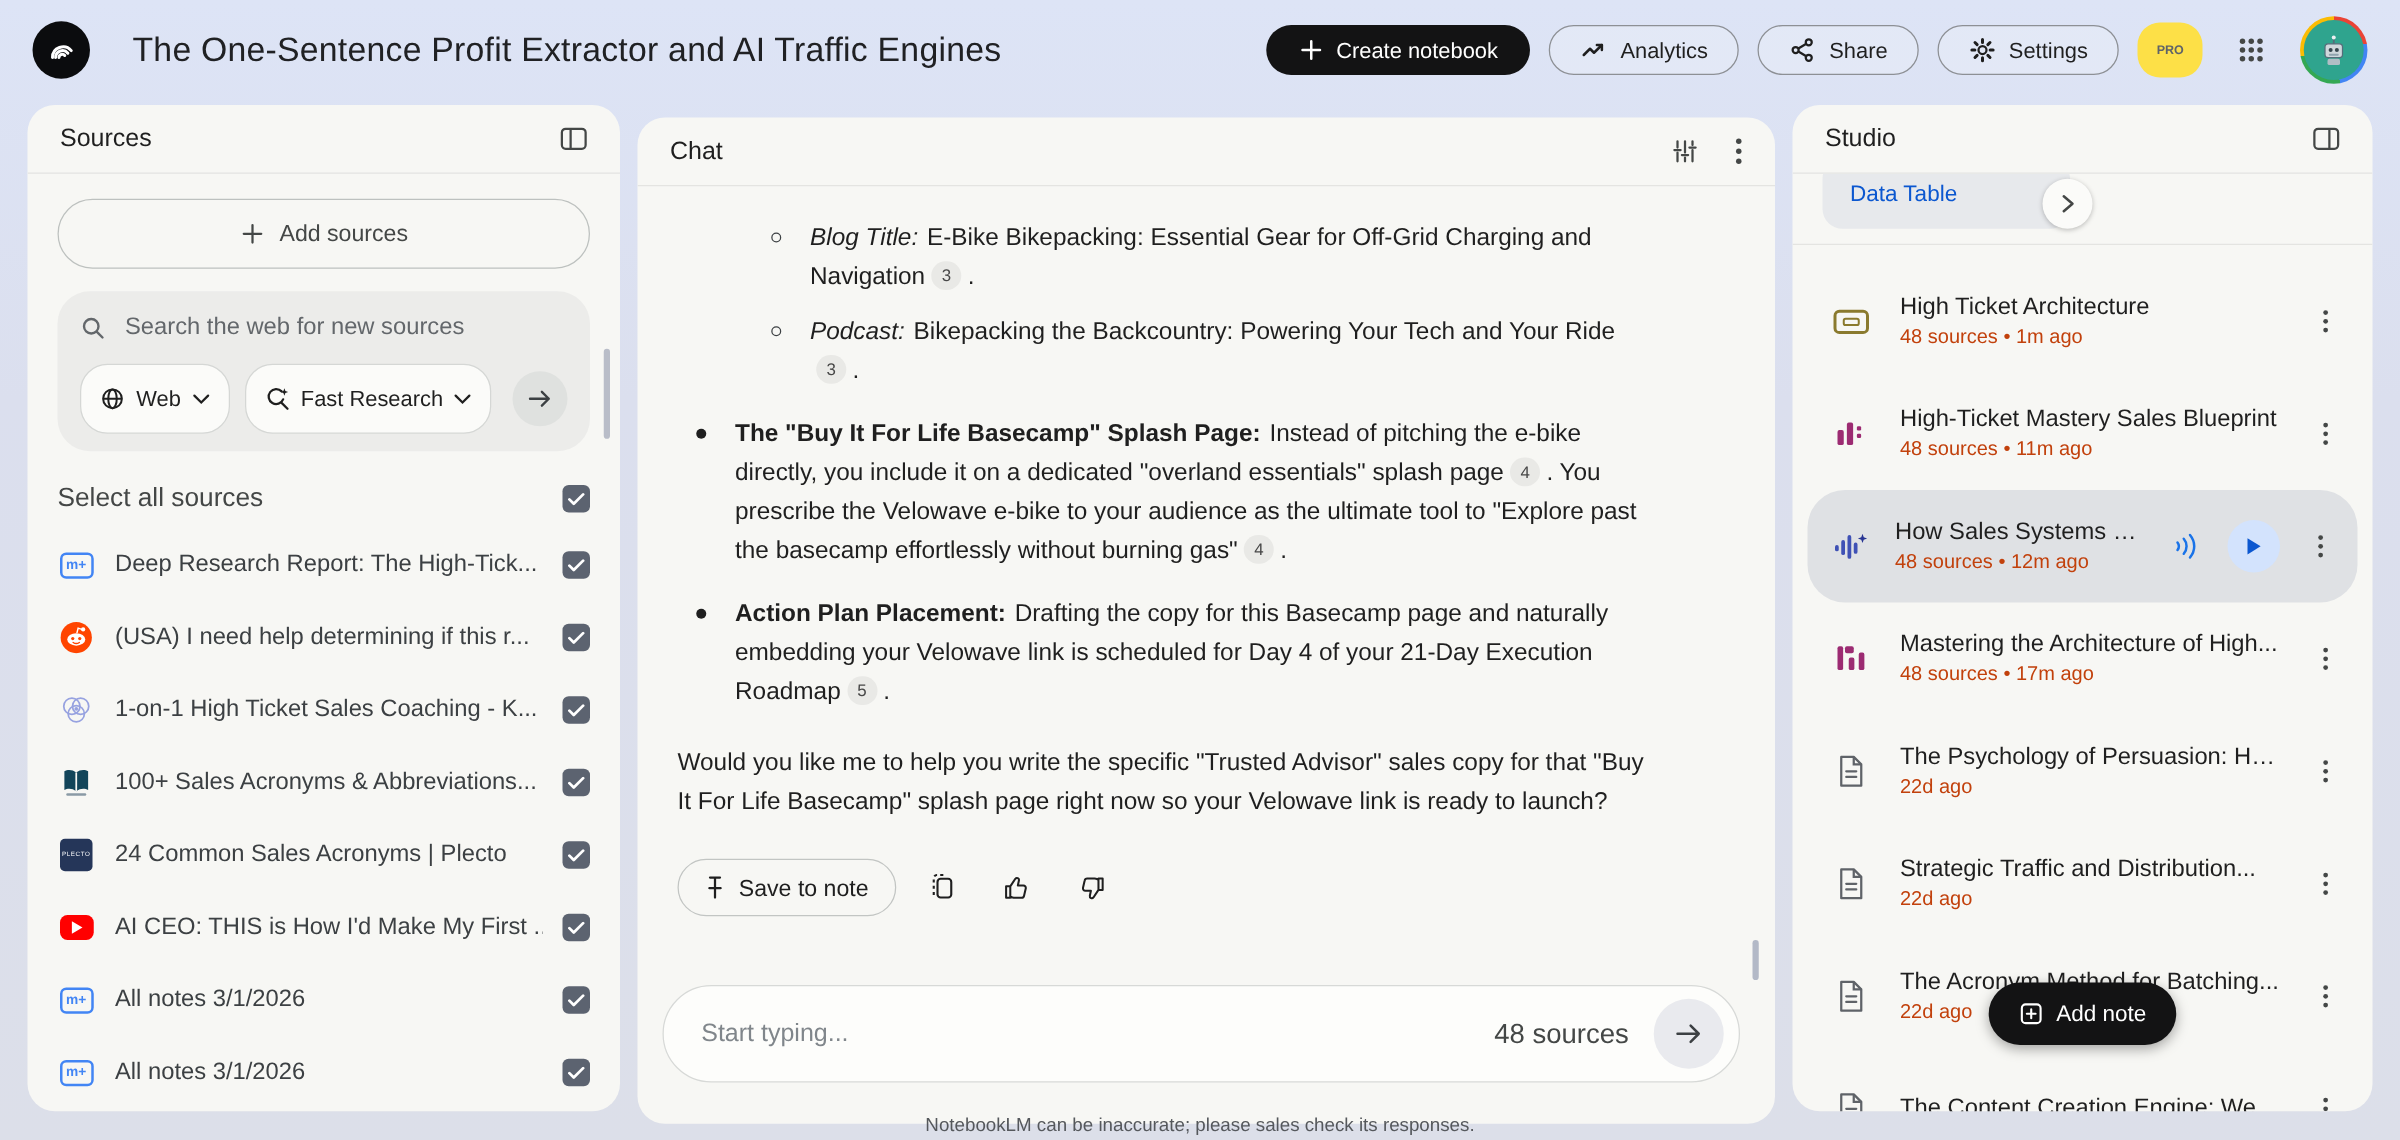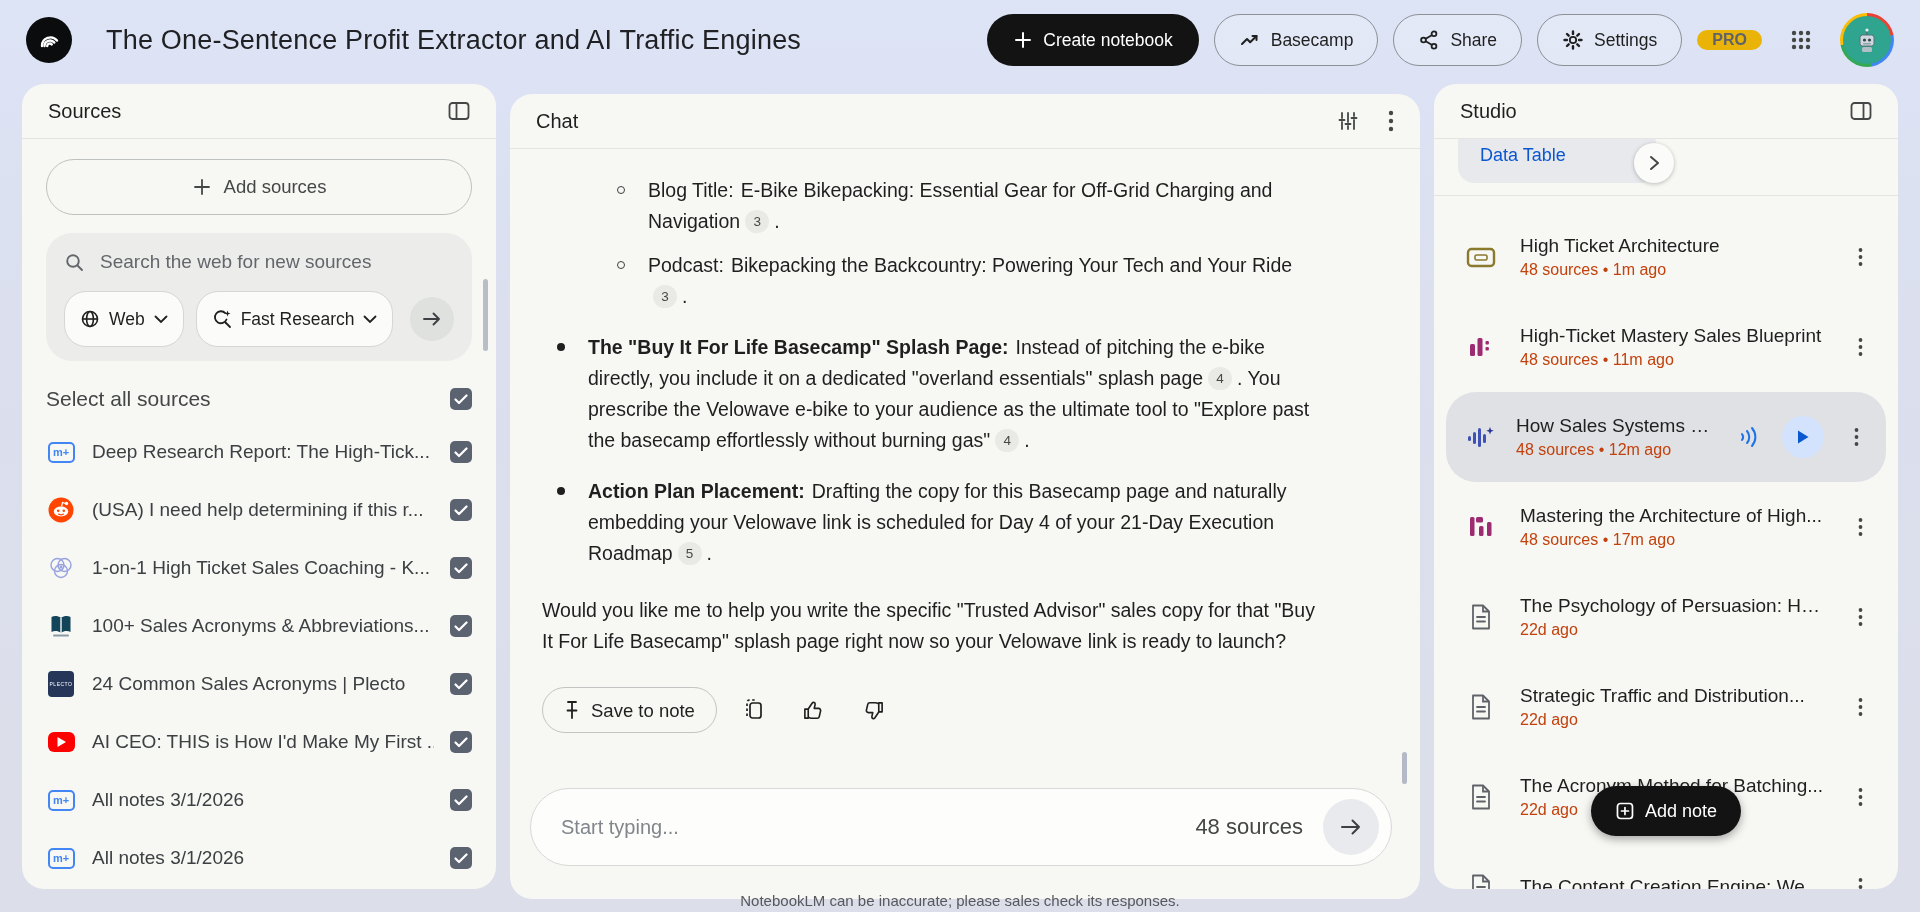--- a/index.html
+++ b/index.html
@@ -17,7 +17,7 @@
   .logo { width:46px; height:46px; border-radius:50%; background:#0b0c0e; display:flex; align-items:center; justify-content:center; flex:none; }
   .nb-title { font-size:27px; margin-left:34px; color:#202124; letter-spacing:.2px; }
   .top-right { margin-left:auto; display:flex; align-items:center; gap:15px; }
-  .btn { display:inline-flex; align-items:center; gap:10px; height:52px; border-radius:28px; font-size:17.5px; cursor:pointer; }
+  .btn { display:inline-flex; align-items:center; gap:10px; height:40px; border-radius:28px; font-size:17.5px; cursor:pointer; }
   .btn-dark { background:#131314; color:#fff; padding:0 26px; }
   .btn-outline { border:1px solid #8d9095; color:#1f1f1f; padding:0 24px; background:rgba(255,255,255,.18); }
   .pro-badge { background:#eab308; border-radius:18px; height:20px; display:flex; align-items:center; padding:0 15px; font-size:16px; font-weight:bold; color:#5f6368; }

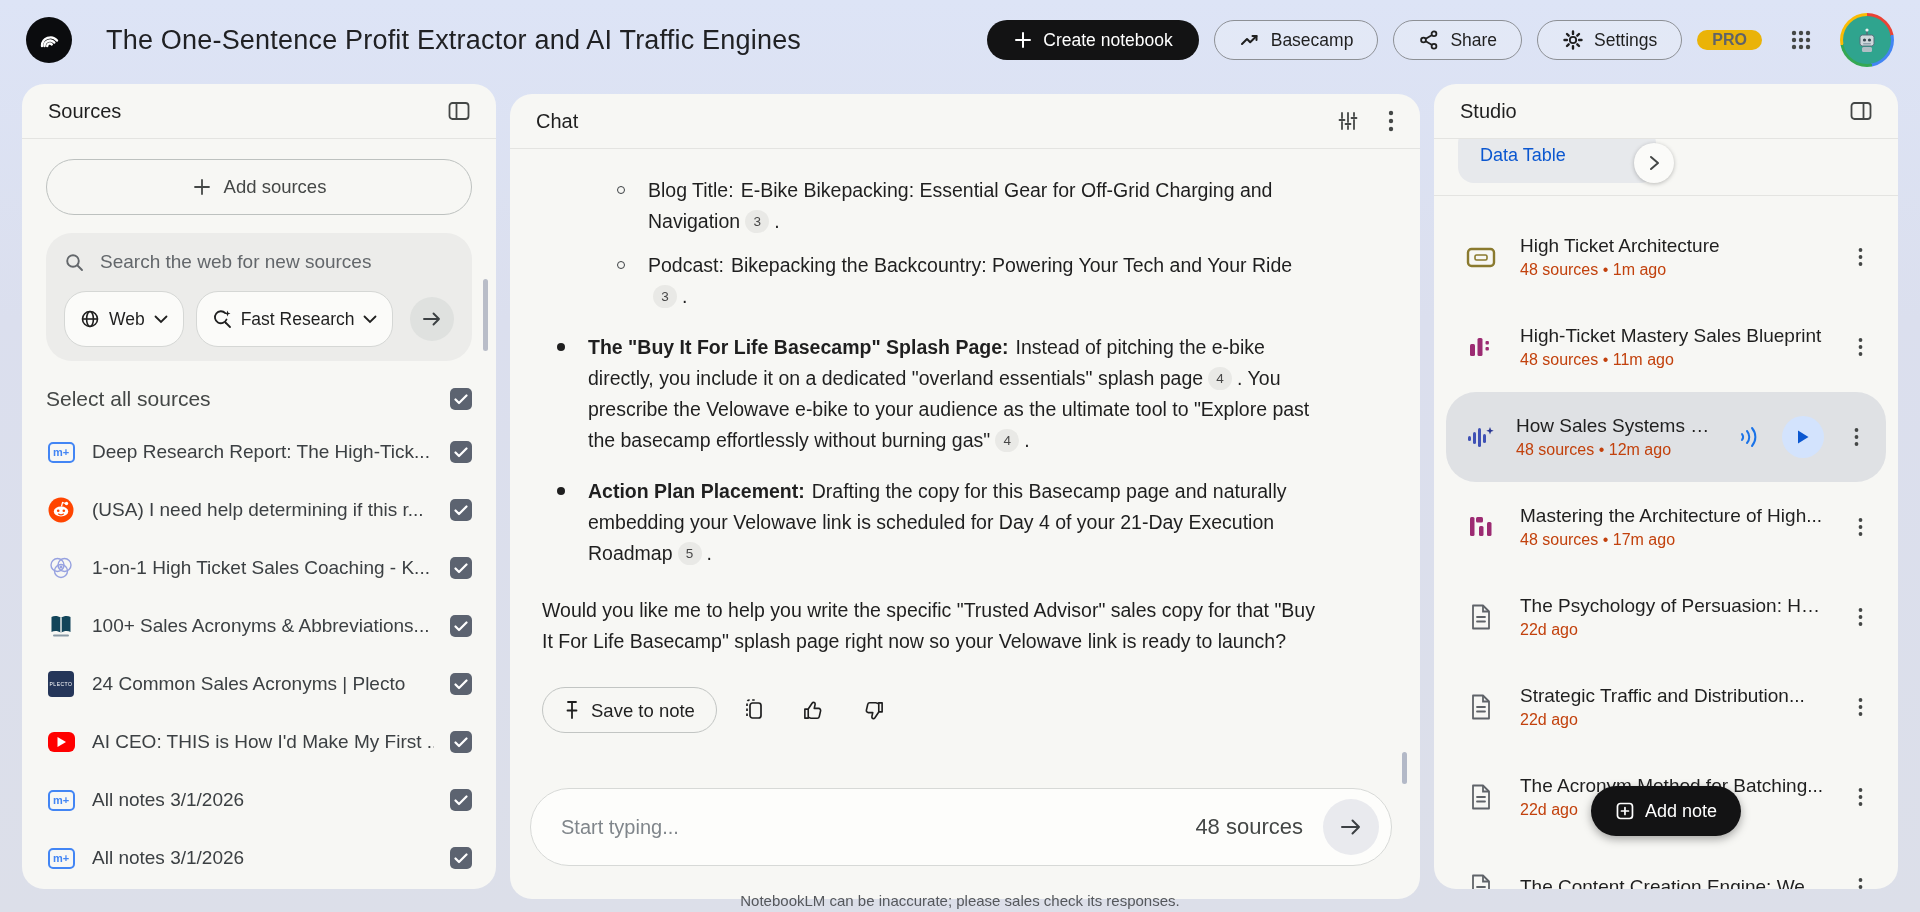--- a/index.html
+++ b/index.html
@@ -127,7 +127,7 @@
             <path d="M13.5 7h4v4" stroke="#1f1f1f" stroke-width="2" fill="none" stroke-linecap="round" stroke-linejoin="round"></path>
           </svg>
       </span>
-      <span>Basecamp</span>
+      <span>Analytics</span>
     </div>
     <div class="btn btn-outline">
       <span class="ic">

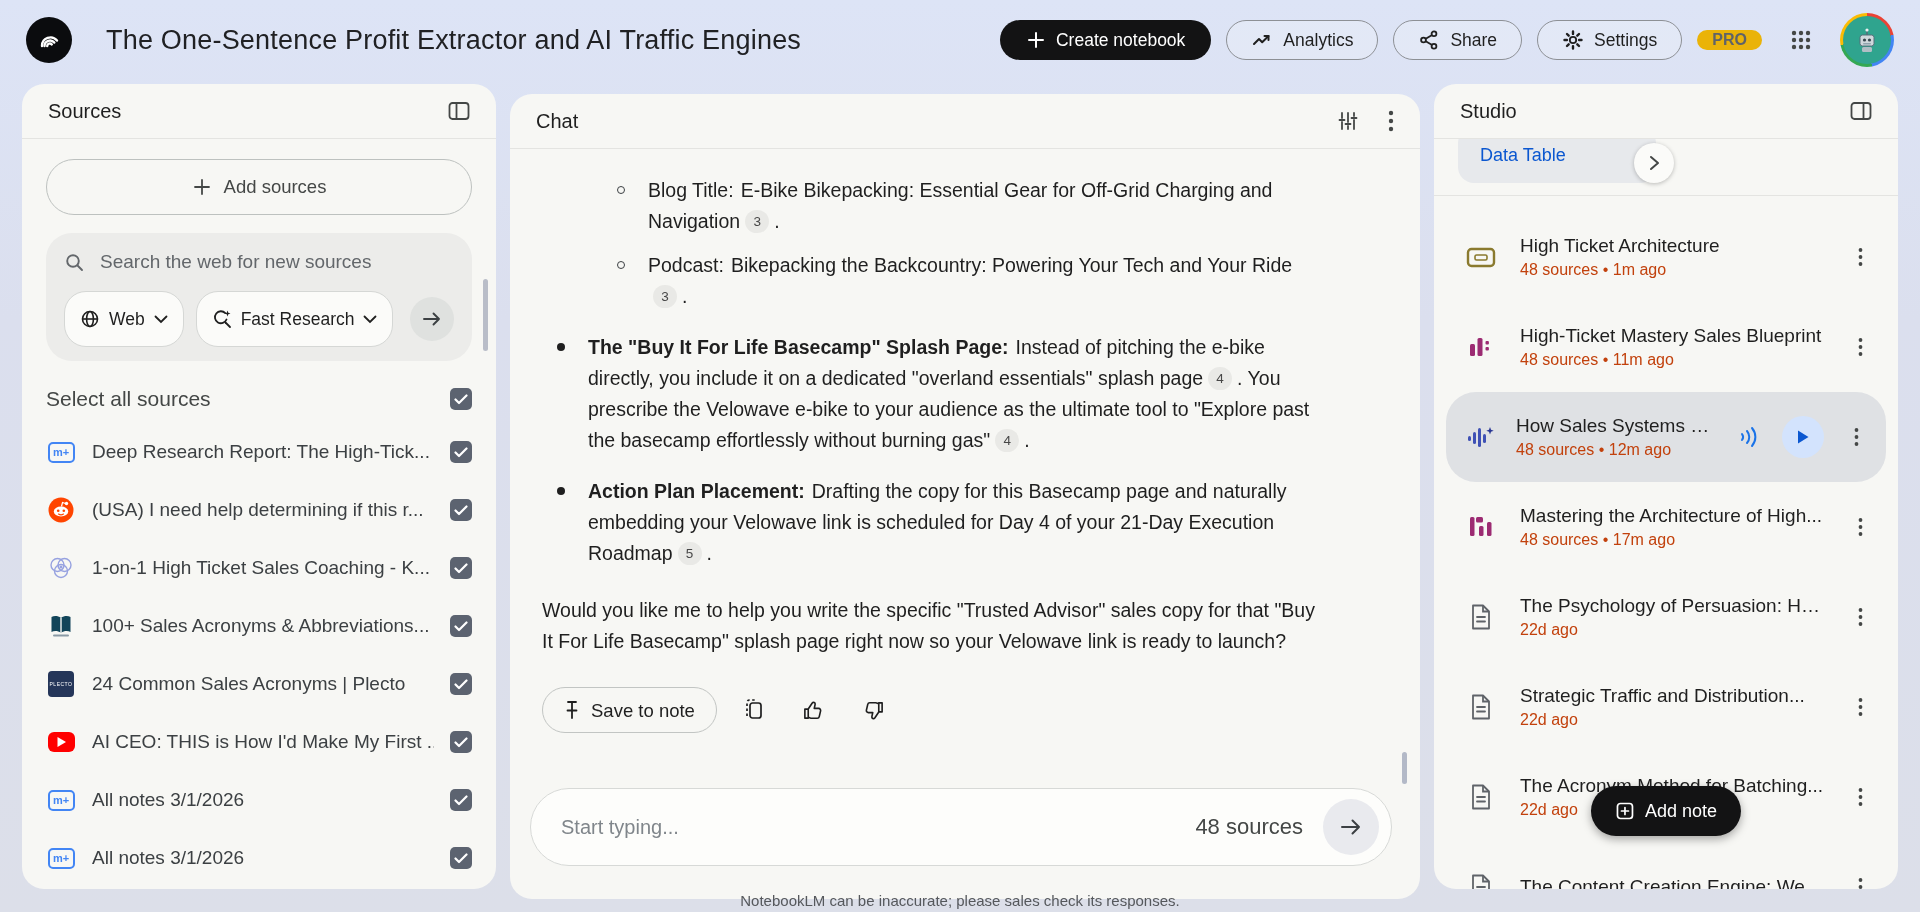--- a/index.html
+++ b/index.html
@@ -20,7 +20,7 @@
   .btn { display:inline-flex; align-items:center; gap:10px; height:40px; border-radius:28px; font-size:17.5px; cursor:pointer; }
   .btn-dark { background:#131314; color:#fff; padding:0 26px; }
   .btn-outline { border:1px solid #8d9095; color:#1f1f1f; padding:0 24px; background:rgba(255,255,255,.18); }
-  .pro-badge { background:#eab308; border-radius:18px; height:20px; display:flex; align-items:center; padding:0 15px; font-size:16px; font-weight:bold; color:#5f6368; }
+  .pro-badge { background:#fde047; border-radius:18px; height:44px; display:flex; align-items:center; padding:0 15px; font-size:10px; font-weight:bold; color:#5f6368; }
   .apps-btn { width:48px; height:48px; display:flex; align-items:center; justify-content:center; }
   .avatar-ring { width:54px; height:54px; border-radius:50%; padding:3px;
     background:conic-gradient(#ea4335 0 22%, #4285f4 22% 47%, #34a853 47% 72%, #fbbc04 72% 100%); }

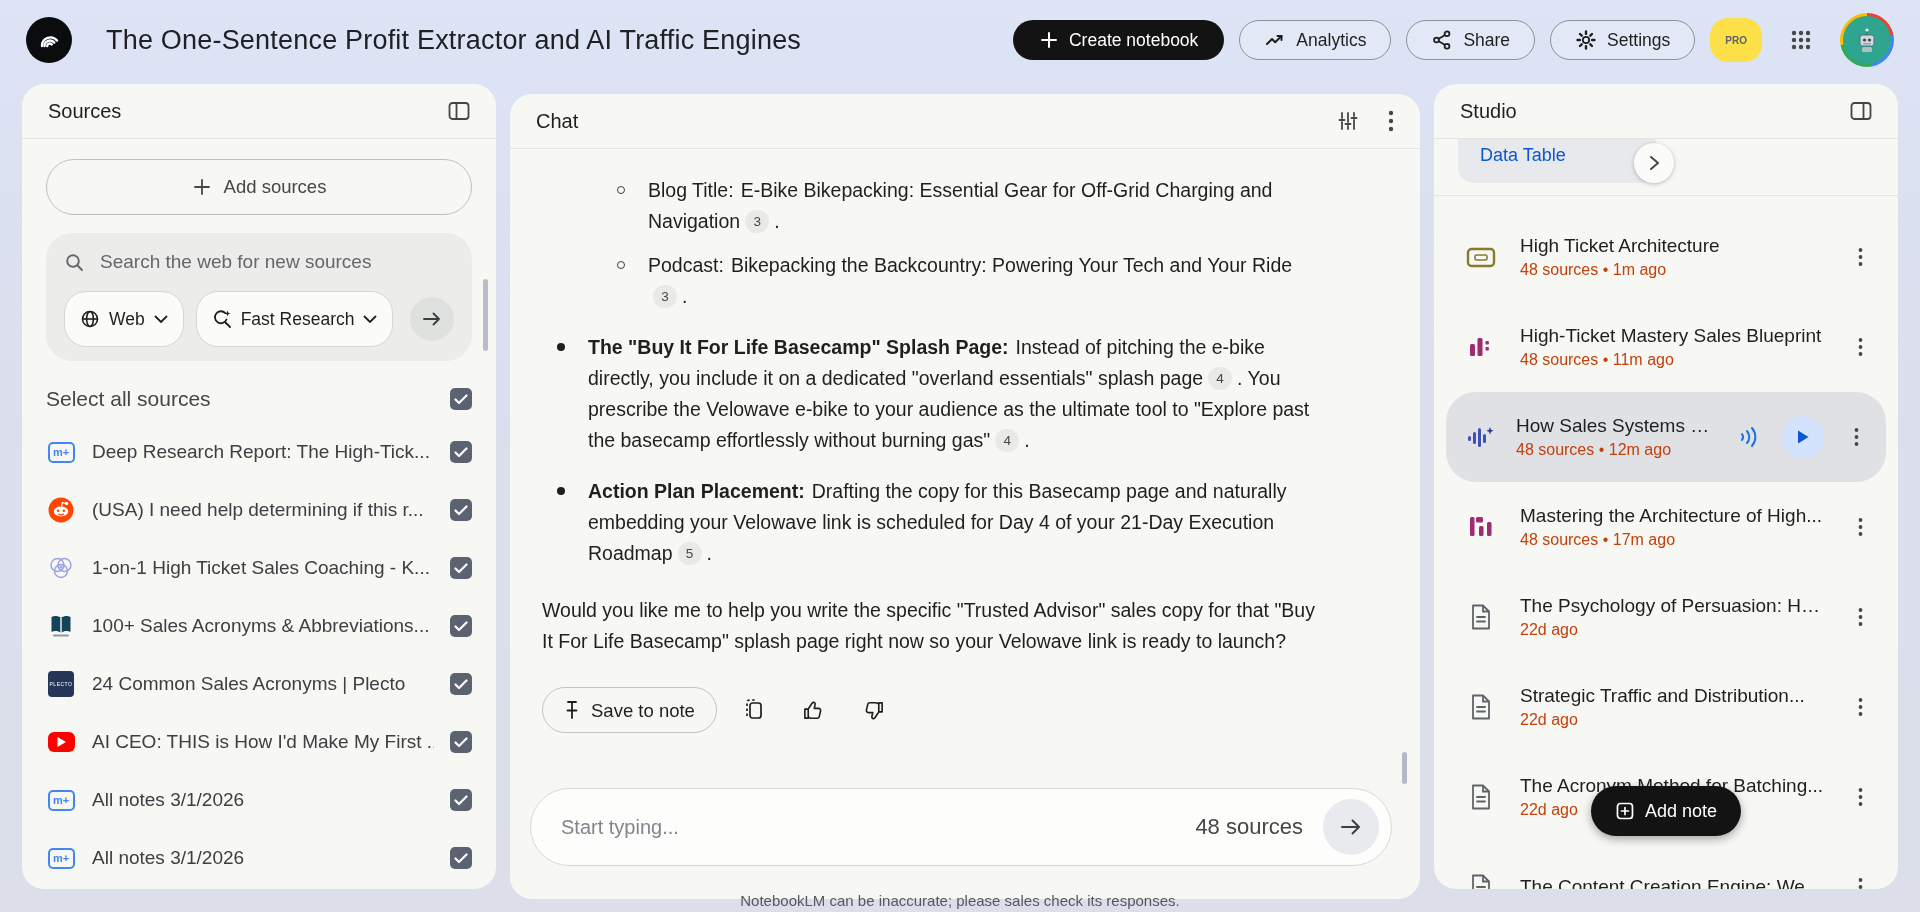--- a/index.html
+++ b/index.html
@@ -66,7 +66,7 @@
   .sub { margin-left:75px; }
   .main { margin-left:15px; margin-top:20px; }
   .b-text { flex:1; padding-left:16px; }
-  .seg-i { margin-right:7px; }
+  .seg-i { font-style:italic; margin-right:7px; }
   .seg-b { font-weight:bold; margin-right:7px; }
   .cite { display:inline-block; background:#e9e9e6; border-radius:12px; min-width:24px; text-align:center; padding:0 8px; font-size:13.5px; line-height:23px; color:#474747; margin:0 5px; vertical-align:2px; cursor:pointer; }
   .closing { margin:26px 0 0 7px; max-width:800px; }

